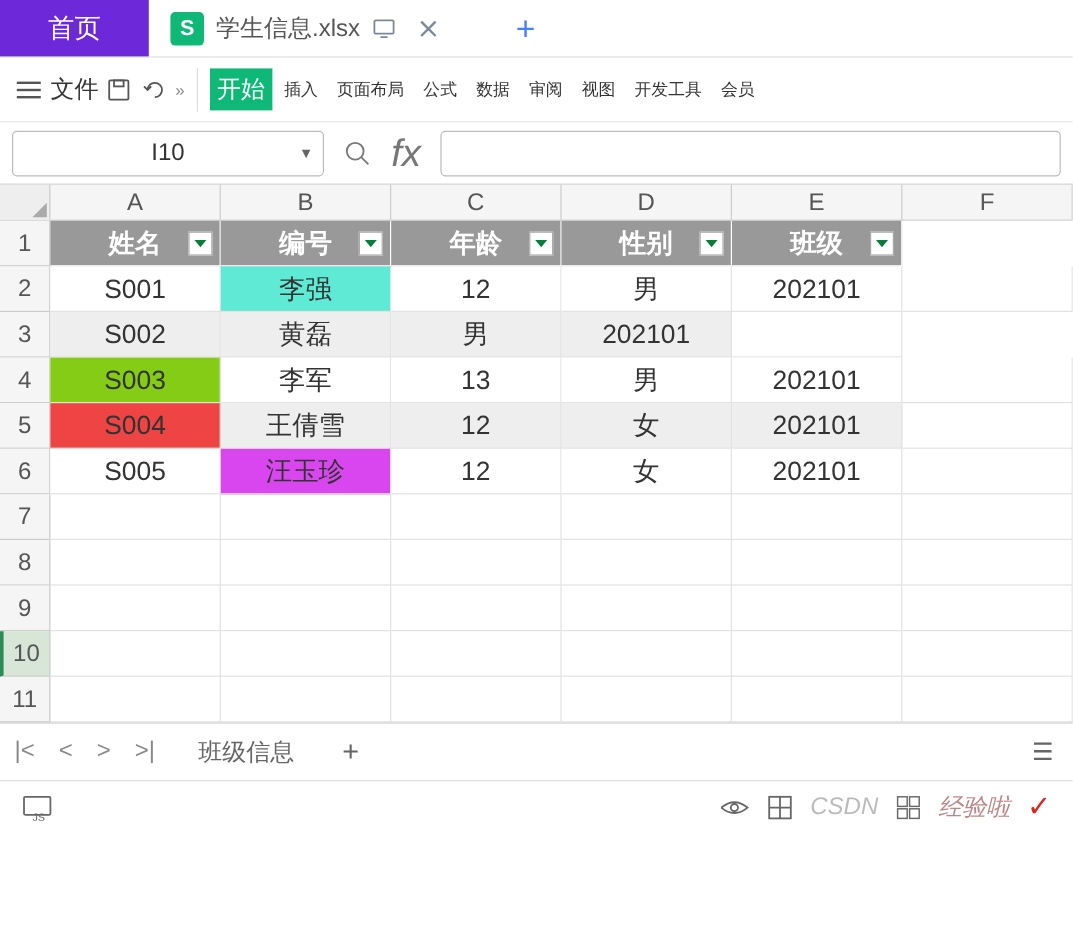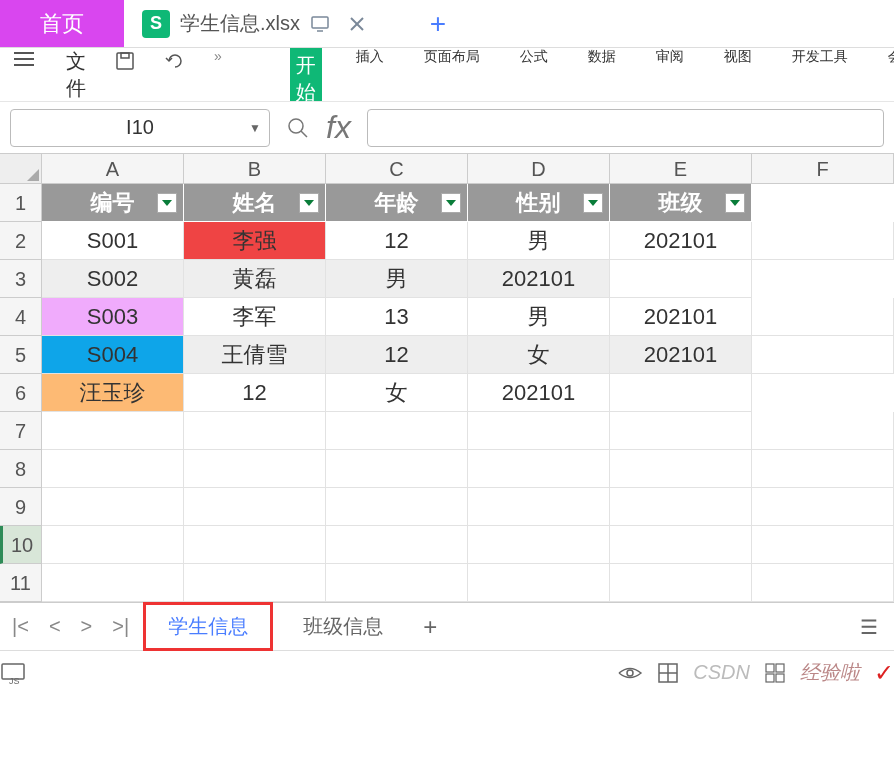--- a/index.html
+++ b/index.html
@@ -7,7 +7,7 @@
     
     
     .top-tabs { display: flex; align-items: stretch; height: 48px; border-bottom: 1px solid #ddd; }
-    .home-tab { background: #d946ef; color: #fff; padding: 0 40px; display: flex; align-items: center; font-size: 22px; }
+    .home-tab { background: #6d28d9; color: #fff; padding: 0 40px; display: flex; align-items: center; font-size: 22px; }
     .file-tab { display: flex; align-items: center; padding: 0 18px; gap: 10px; }
     .file-tab .ficon { width: 28px; height: 28px; background: #0fb876; border-radius: 4px; display: flex; align-items: center; justify-content: center; color: #fff; font-weight: bold; font-size: 18px; }
     .file-tab .fname { color: #555; font-size: 20px; }

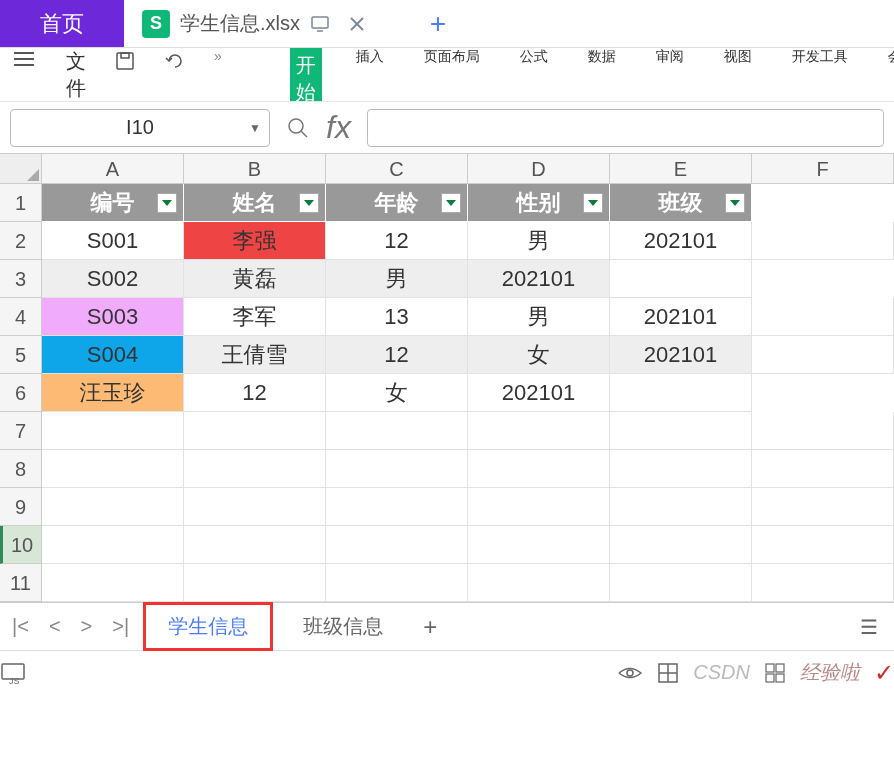--- a/index.html
+++ b/index.html
@@ -15,7 +15,7 @@
     .new-tab { width: 48px; display: flex; align-items: center; justify-content: center; color: #4a7dff; font-size: 28px; }
     
     
-    .menu-bar { display: flex; height: 54px; padding: 0 10px; gap: 28px; border-bottom: 1px solid #e6e6e6; }
+    .menu-bar { display: flex; align-items: center; height: 54px; padding: 0 10px; gap: 4px; border-bottom: 1px solid #e6e6e6; }
     .hamburger { display: flex; flex-direction: column; gap: 4px; padding: 4px; }
     .hamburger span { width: 20px; height: 2px; background: #555; }
     .menu-label { font-size: 20px; color: #333; }

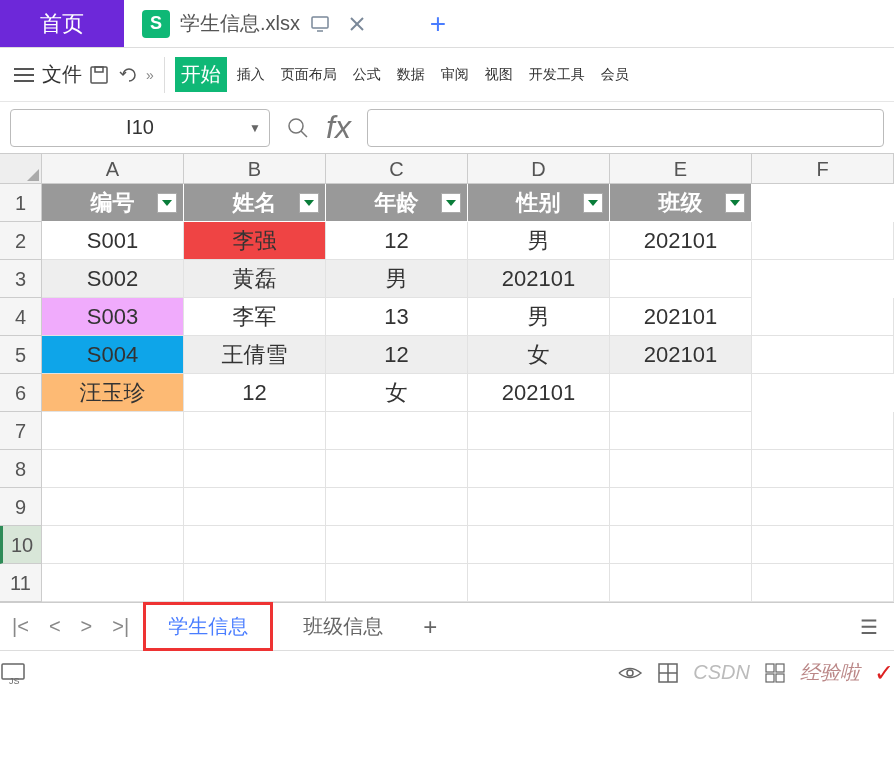--- a/index.html
+++ b/index.html
@@ -153,11 +153,11 @@
       <div class="row hdr-row">
         <div class="row-h">1</div>
         <div class="cell">
+          <span>姓名</span>
+          <span class="filter"></span>
+        </div>
+        <div class="cell">
           <span>编号</span>
-          <span class="filter"></span>
-        </div>
-        <div class="cell">
-          <span>姓名</span>
           <span class="filter"></span>
         </div>
         <div class="cell">

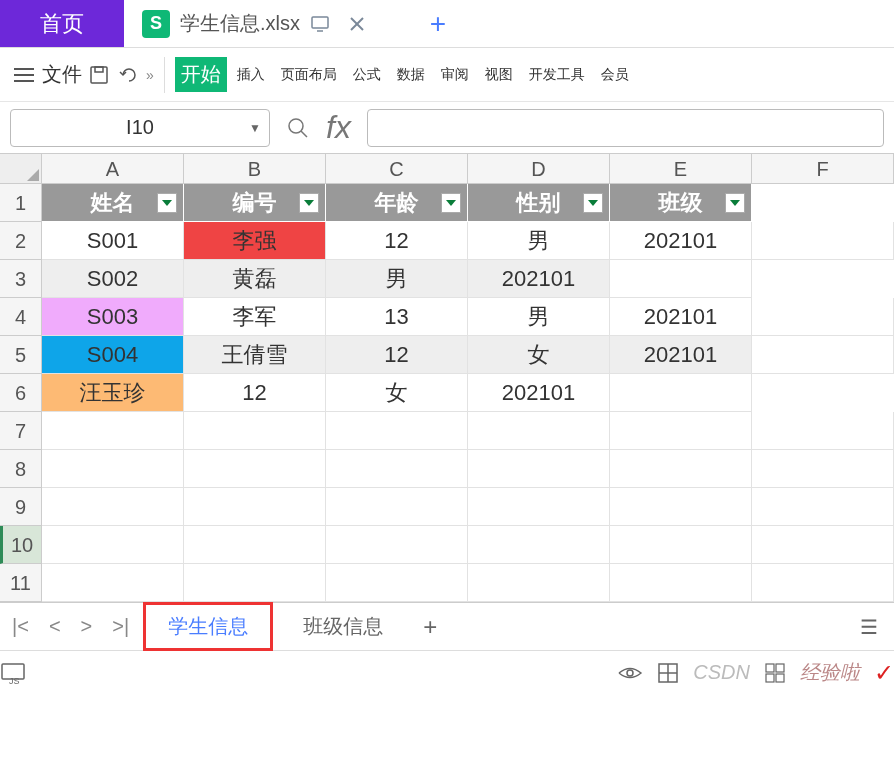--- a/index.html
+++ b/index.html
@@ -177,7 +177,7 @@
       <div class="row">
         <div class="row-h">2</div>
         <div class="cell" style="background: rgb(255, 255, 255);">S001</div>
-        <div class="cell" style="background: #ef4444;">李强</div>
+        <div class="cell" style="background: #5eead4;">李强</div>
         <div class="cell" style="background: rgb(255, 255, 255);">12</div>
         <div class="cell" style="background: rgb(255, 255, 255);">男</div>
         <div class="cell" style="background: rgb(255, 255, 255);">202101</div>

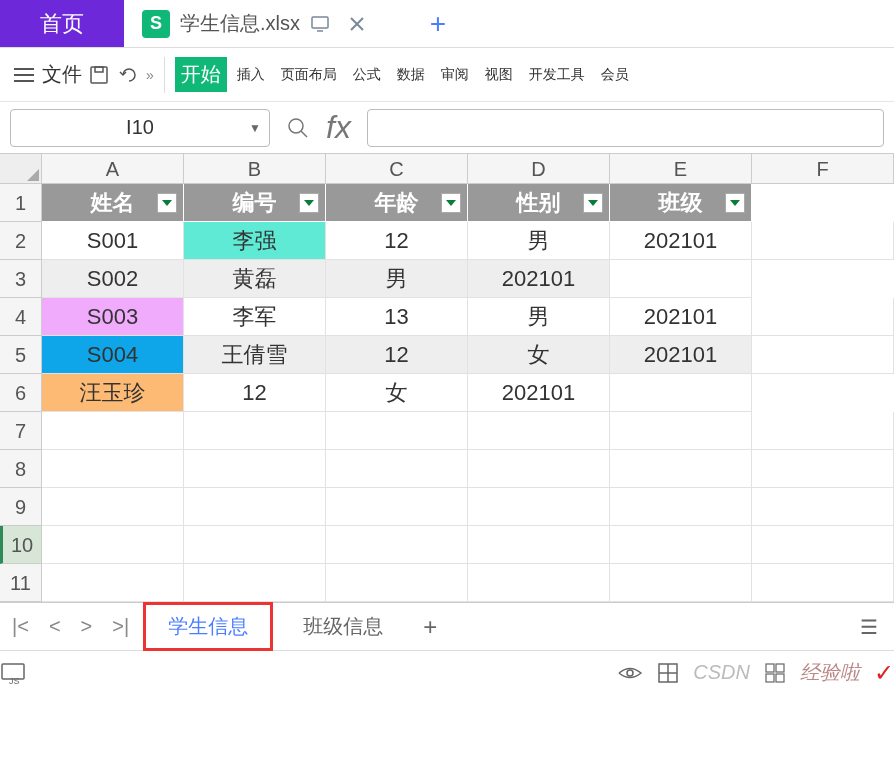--- a/index.html
+++ b/index.html
@@ -193,7 +193,7 @@
       </div>
       <div class="row">
         <div class="row-h">4</div>
-        <div class="cell" style="background: #f0abfc;">S003</div>
+        <div class="cell" style="background: #84cc16;">S003</div>
         <div class="cell" style="background: rgb(255, 255, 255);">李军</div>
         <div class="cell" style="background: rgb(255, 255, 255);">13</div>
         <div class="cell" style="background: rgb(255, 255, 255);">男</div>

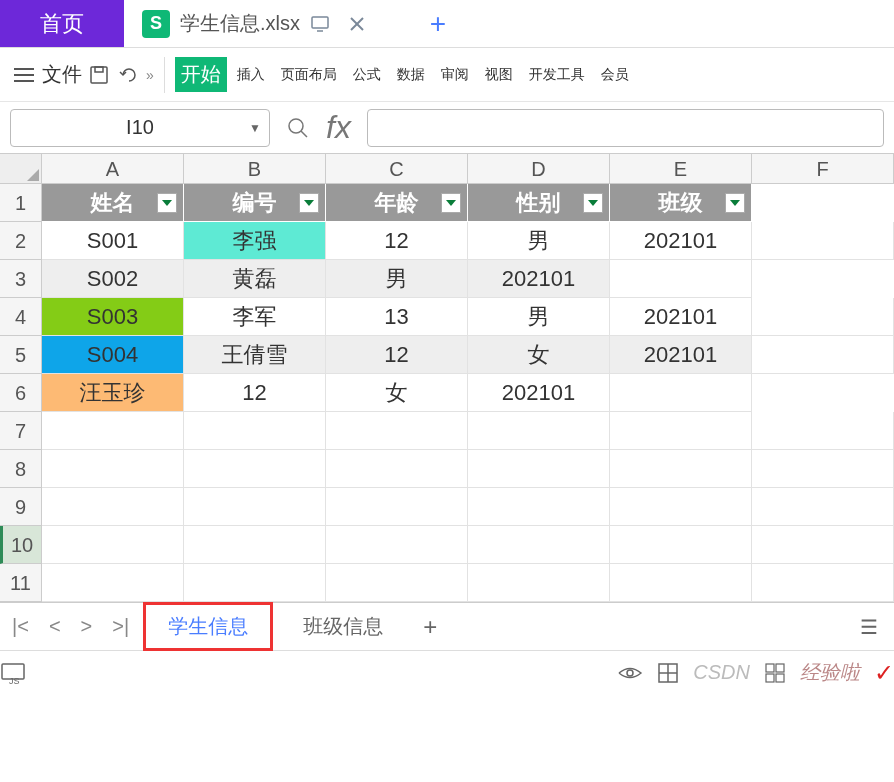--- a/index.html
+++ b/index.html
@@ -202,7 +202,7 @@
       </div>
       <div class="row">
         <div class="row-h">5</div>
-        <div class="cell" style="background: #0ea5e9;">S004</div>
+        <div class="cell" style="background: #ef4444;">S004</div>
         <div class="cell" style="background: rgb(238, 238, 238);">王倩雪</div>
         <div class="cell" style="background: rgb(238, 238, 238);">12</div>
         <div class="cell" style="background: rgb(238, 238, 238);">女</div>

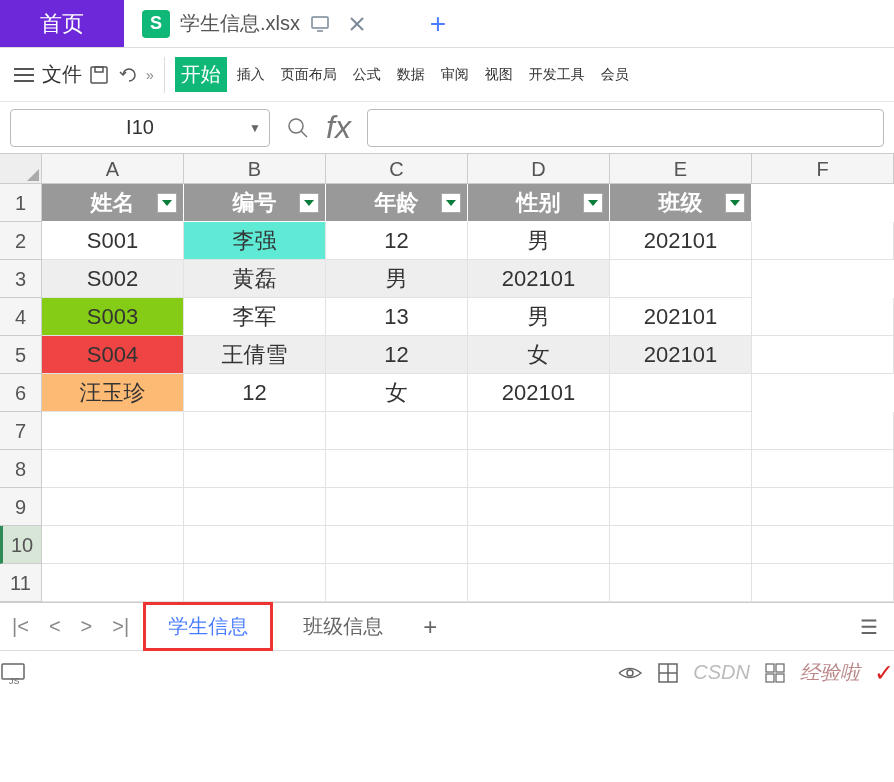--- a/index.html
+++ b/index.html
@@ -211,6 +211,7 @@
       </div>
       <div class="row">
         <div class="row-h">6</div>
+        <div class="cell" style="background: rgb(255, 255, 255);">S005</div>
         <div class="cell" style="background: #fdba74;">汪玉珍</div>
         <div class="cell" style="background: rgb(255, 255, 255);">12</div>
         <div class="cell" style="background: rgb(255, 255, 255);">女</div>

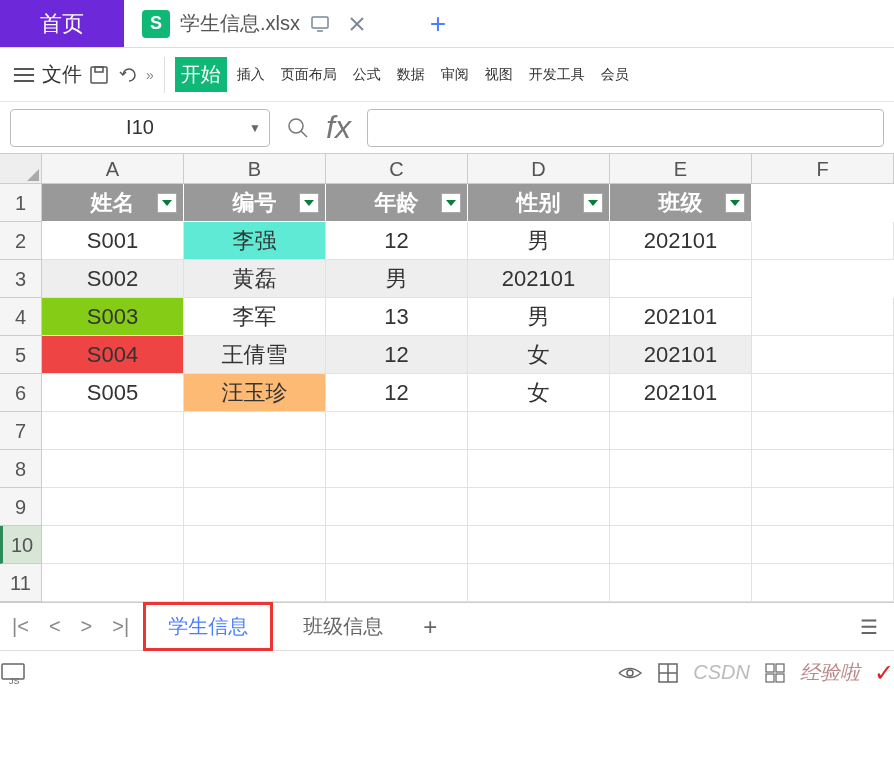--- a/index.html
+++ b/index.html
@@ -212,7 +212,7 @@
       <div class="row">
         <div class="row-h">6</div>
         <div class="cell" style="background: rgb(255, 255, 255);">S005</div>
-        <div class="cell" style="background: #fdba74;">汪玉珍</div>
+        <div class="cell" style="background: #d946ef;">汪玉珍</div>
         <div class="cell" style="background: rgb(255, 255, 255);">12</div>
         <div class="cell" style="background: rgb(255, 255, 255);">女</div>
         <div class="cell" style="background: rgb(255, 255, 255);">202101</div>

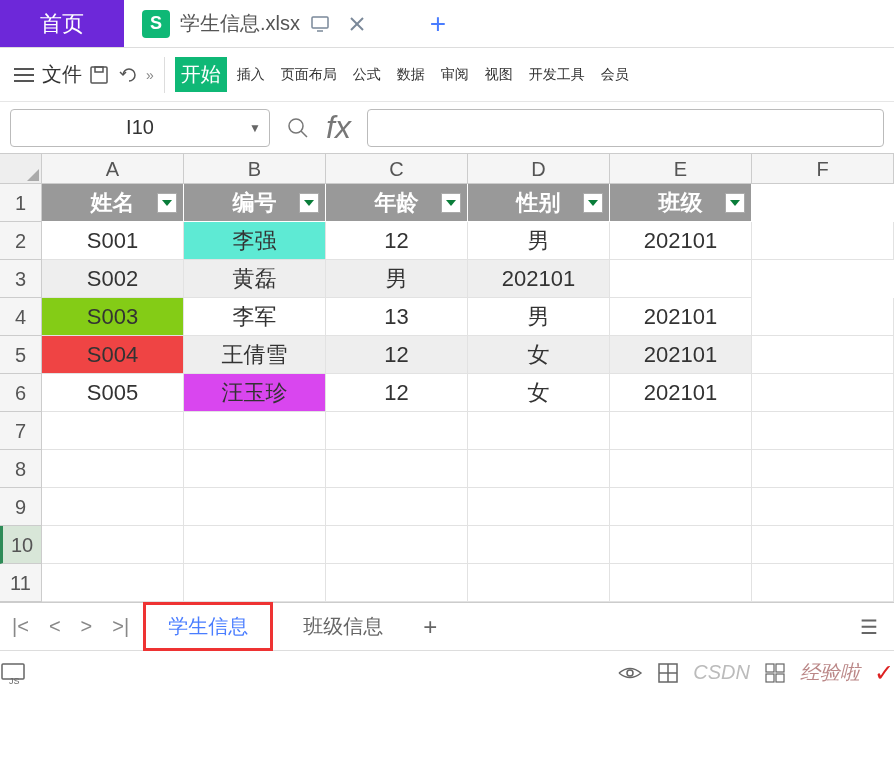--- a/index.html
+++ b/index.html
@@ -271,7 +271,6 @@
   <span class="nav-btn">&lt;</span>
   <span class="nav-btn">&gt;</span>
   <span class="nav-btn">&gt;|</span>
-  <div class="sheet-tab active">学生信息</div>
   <div class="sheet-tab">班级信息</div>
   <div class="add-sheet">+</div>
   <div class="tab-menu">☰</div>

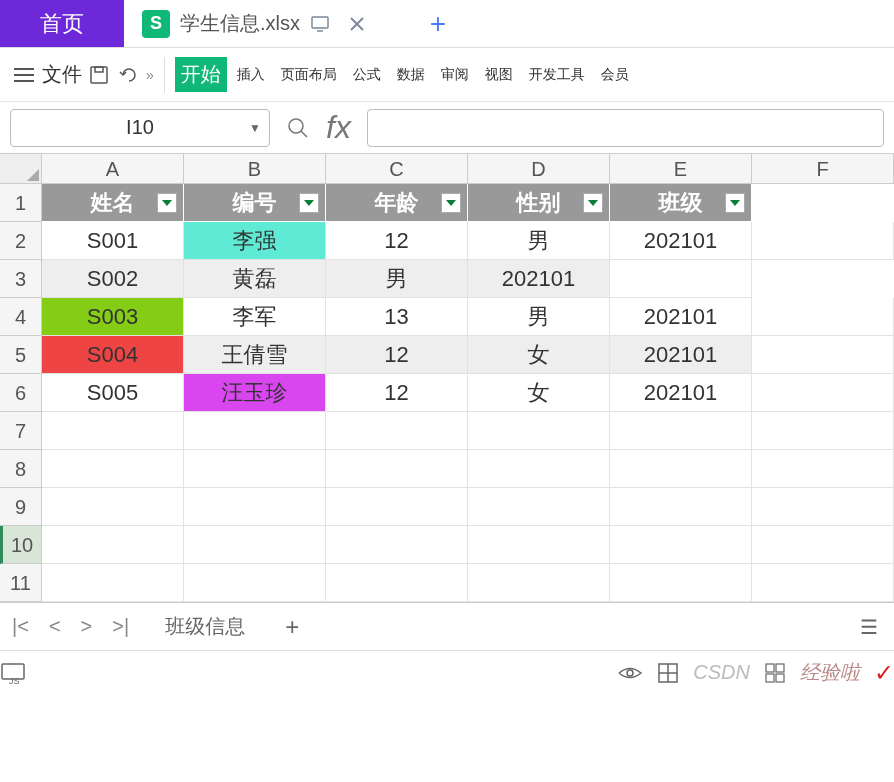--- a/index.html
+++ b/index.html
@@ -58,7 +58,7 @@
     .tab-menu { margin-left: auto; color: #666; padding: 0 10px; }
     
     
-    .status-bar { display: flex; align-items: center; height: 44px; border-top: 1px solid #ddd; padding: 0 0; gap: 14px; color: #666; font-size: 20px; }
+    .status-bar { display: flex; align-items: center; height: 44px; border-top: 1px solid #ddd; padding: 0 18px; gap: 14px; color: #666; font-size: 20px; }
     .spacer { flex: 1; }
     .watermark1 { color: #bbb; font-style: italic; }
     .watermark2 { color: #b88; font-style: italic; }

